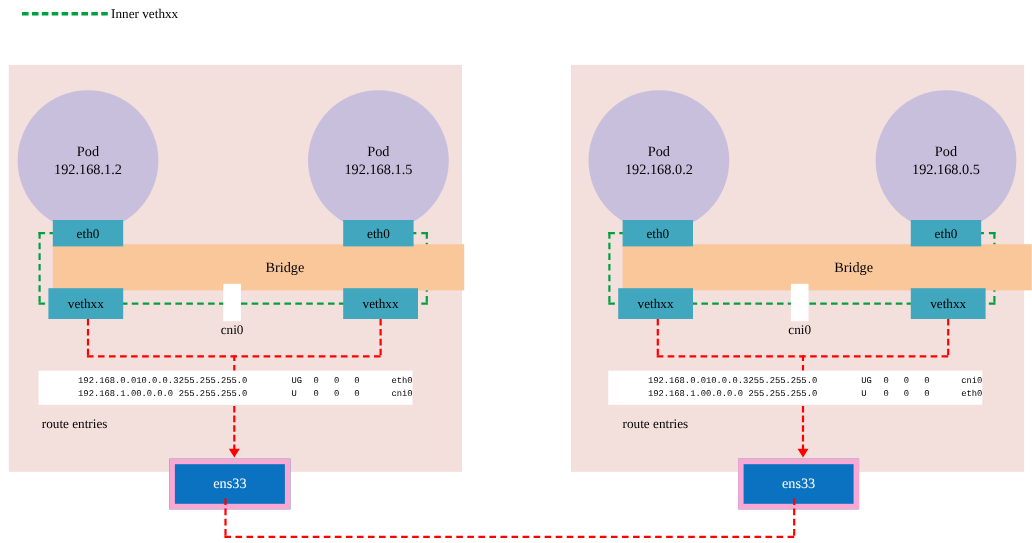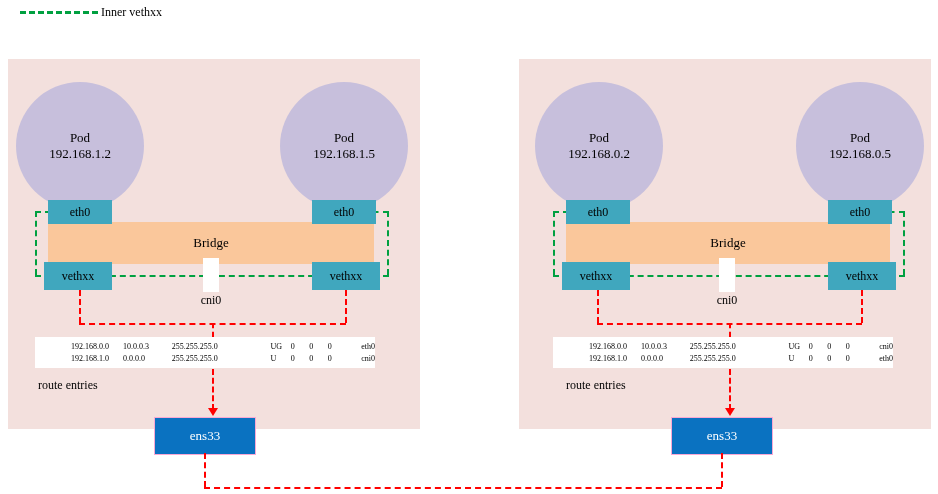--- a/index.html
+++ b/index.html
@@ -24,7 +24,7 @@
   .pod span{display:block;}
 
   .bridge{position:absolute;background:#FAC79B;display:flex;
-          align-items:center;justify-content:center;font-size:13px;}
+          align-items:center;justify-content:center;font-size:13px;padding-left:48px;}
 
   .nic{position:absolute;background:#40A7BE;display:flex;align-items:center;
        justify-content:center;font-size:12px;color:#000;}

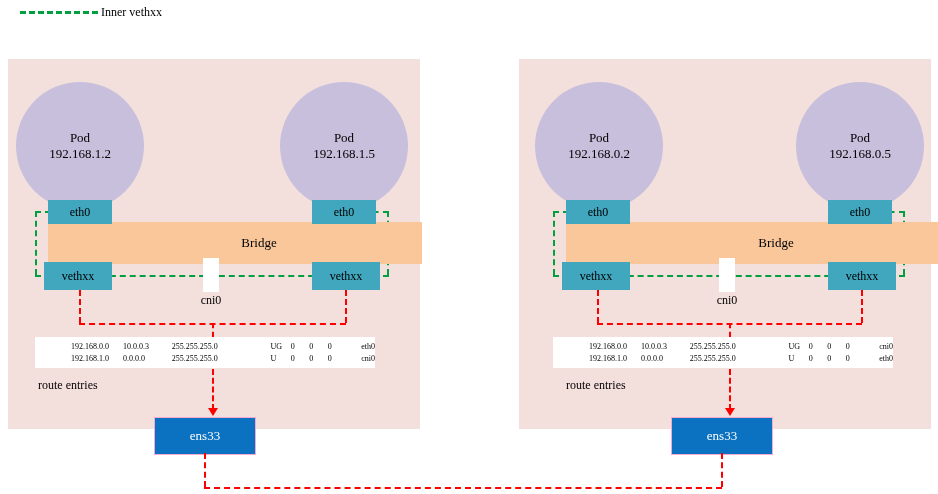--- a/index.html
+++ b/index.html
@@ -35,7 +35,7 @@
   .route-table{position:absolute;background:#FFFFFF;display:flex;
                flex-direction:column;justify-content:center;}
   .route-table .rrow{display:flex;font-size:8px;line-height:1.45;
-                     font-family:Liberation Serif, serif;
+                     font-family:Liberation Mono, monospace;
                      white-space:nowrap;justify-content:flex-end;}
   .route-table .rrow i{font-style:normal;display:inline-block;text-align:left;}
   .c0{width:62px;padding-left:36px;}

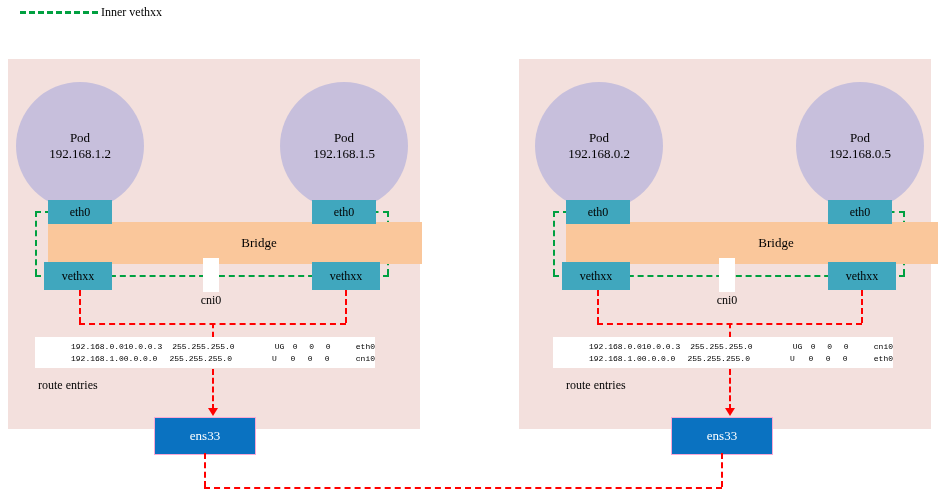--- a/index.html
+++ b/index.html
@@ -40,7 +40,7 @@
   .route-table .rrow i{font-style:normal;display:inline-block;text-align:left;}
   .c0{width:62px;padding-left:36px;}
   .c1{width:46px;}
-  .c2{width:70px;margin-left:10px;}
+  .c2{width:70px;}
   .c3{width:24px;margin-left:40px;}
   .c4{width:22px;}
   .c5{width:22px;}

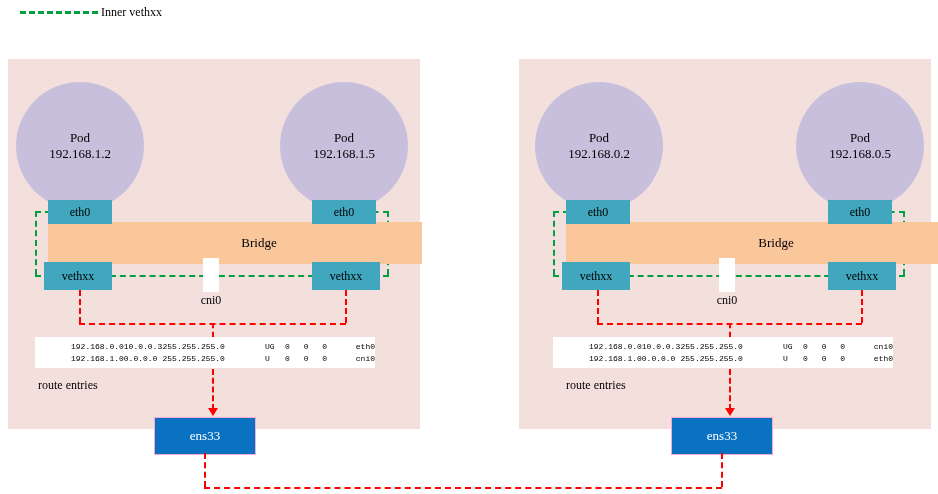--- a/index.html
+++ b/index.html
@@ -47,7 +47,7 @@
   .c6{width:40px;}
   .route-caption{position:absolute;font-size:12px;white-space:nowrap;}
 
-  .ens{position:absolute;background:#0A72C1;border:1px solid #f9a8d4;
+  .ens{position:absolute;background:#0A72C1;border:5px solid #f9a8d4;
        display:flex;align-items:center;justify-content:center;
        color:#ffffff;font-size:13px;
        font-family:"Liberation Serif","DejaVu Serif",serif;}

